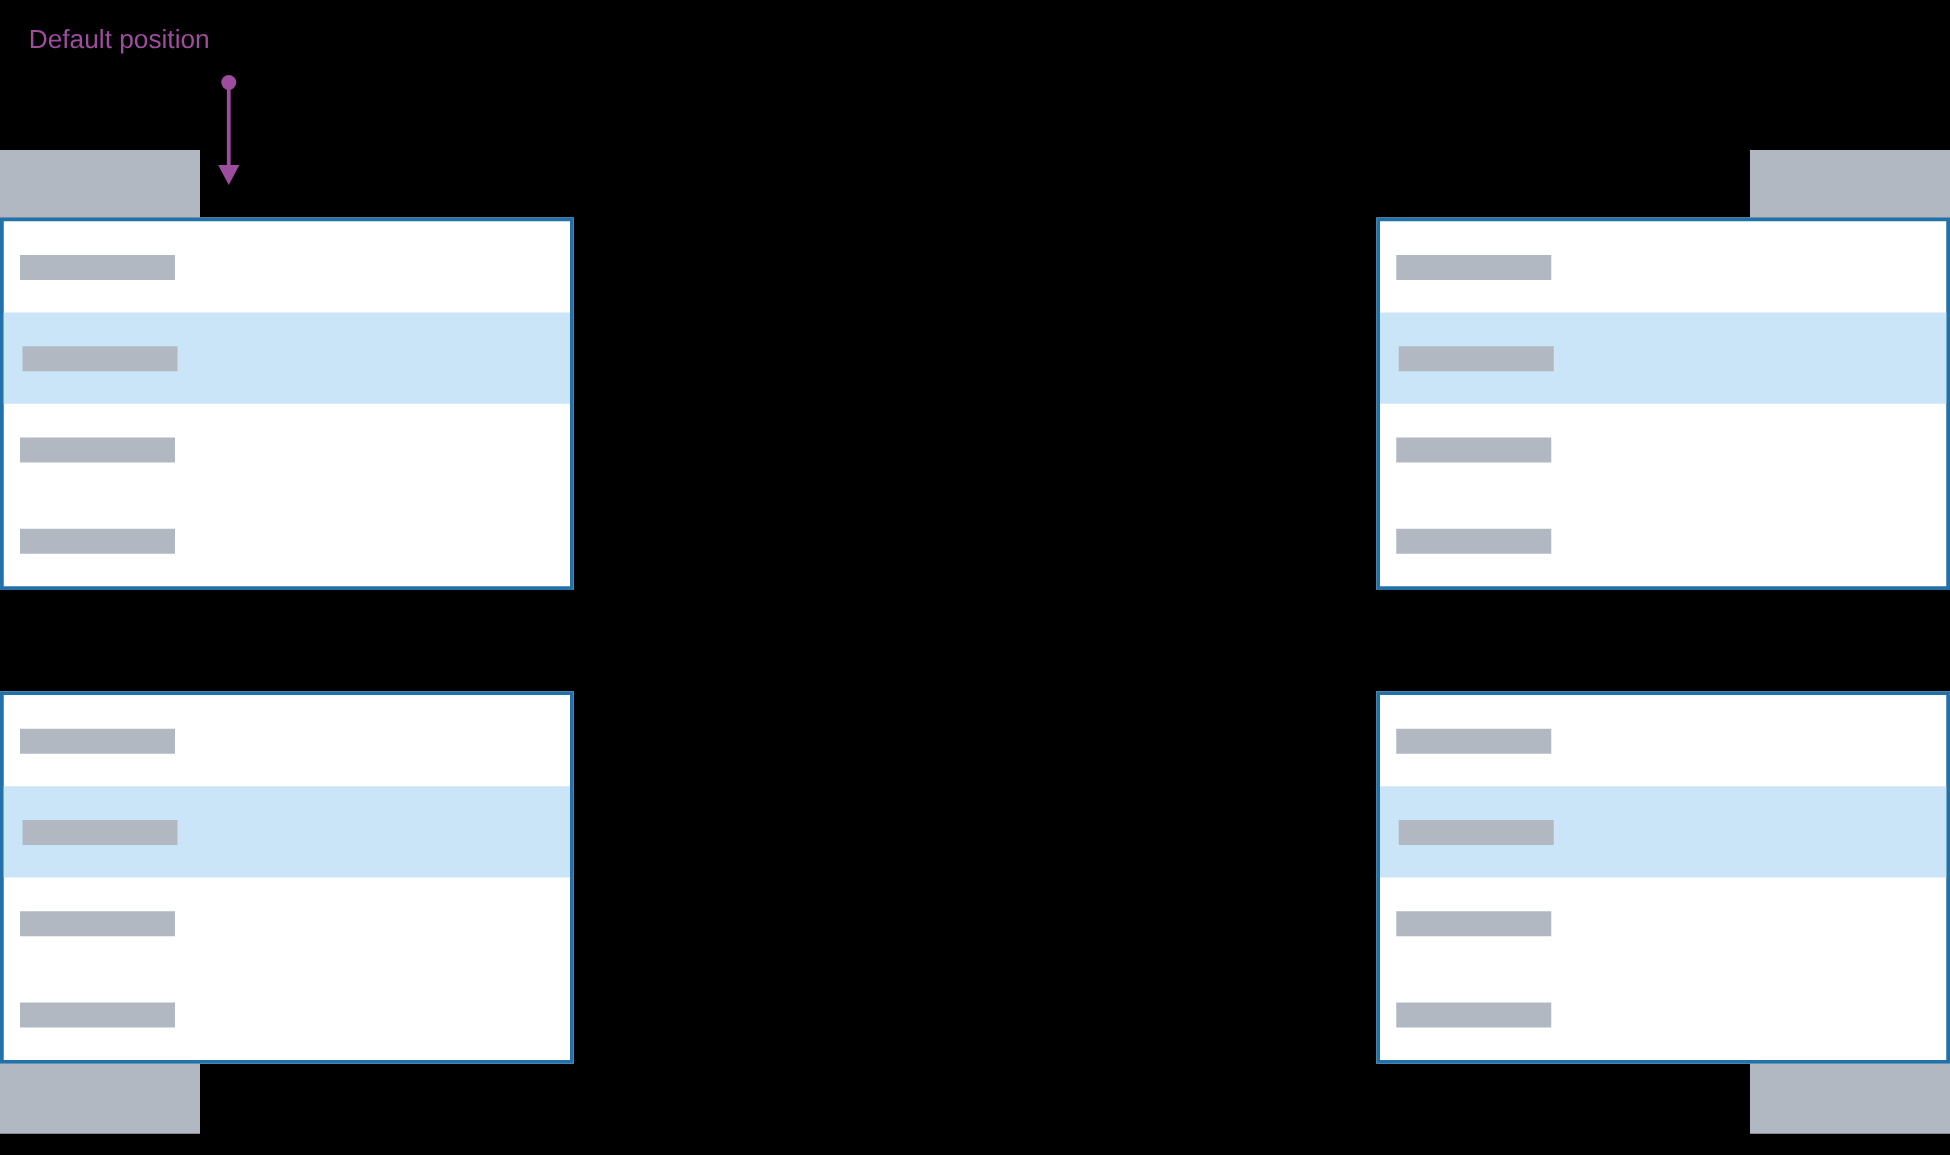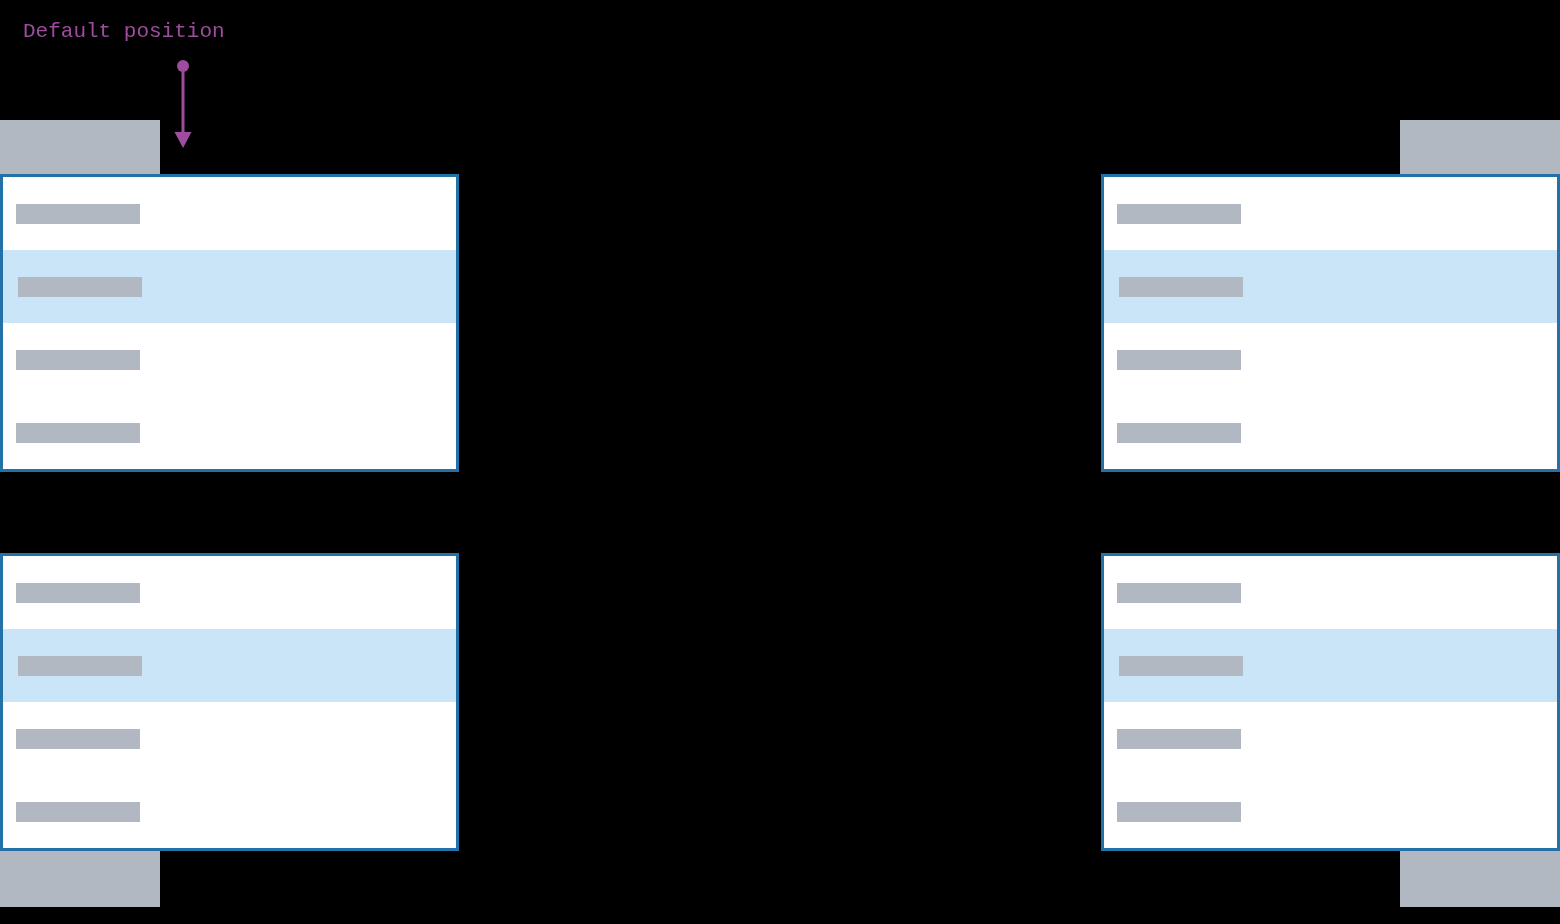--- a/index.html
+++ b/index.html
@@ -19,7 +19,7 @@
     height: 924px;
     background: var(--background);
     overflow: hidden;
-    font-family: Liberation Mono, monospace;
+    font-family: Liberation Sans, sans-serif;
   }
   .annotation-label {
     position: absolute;

